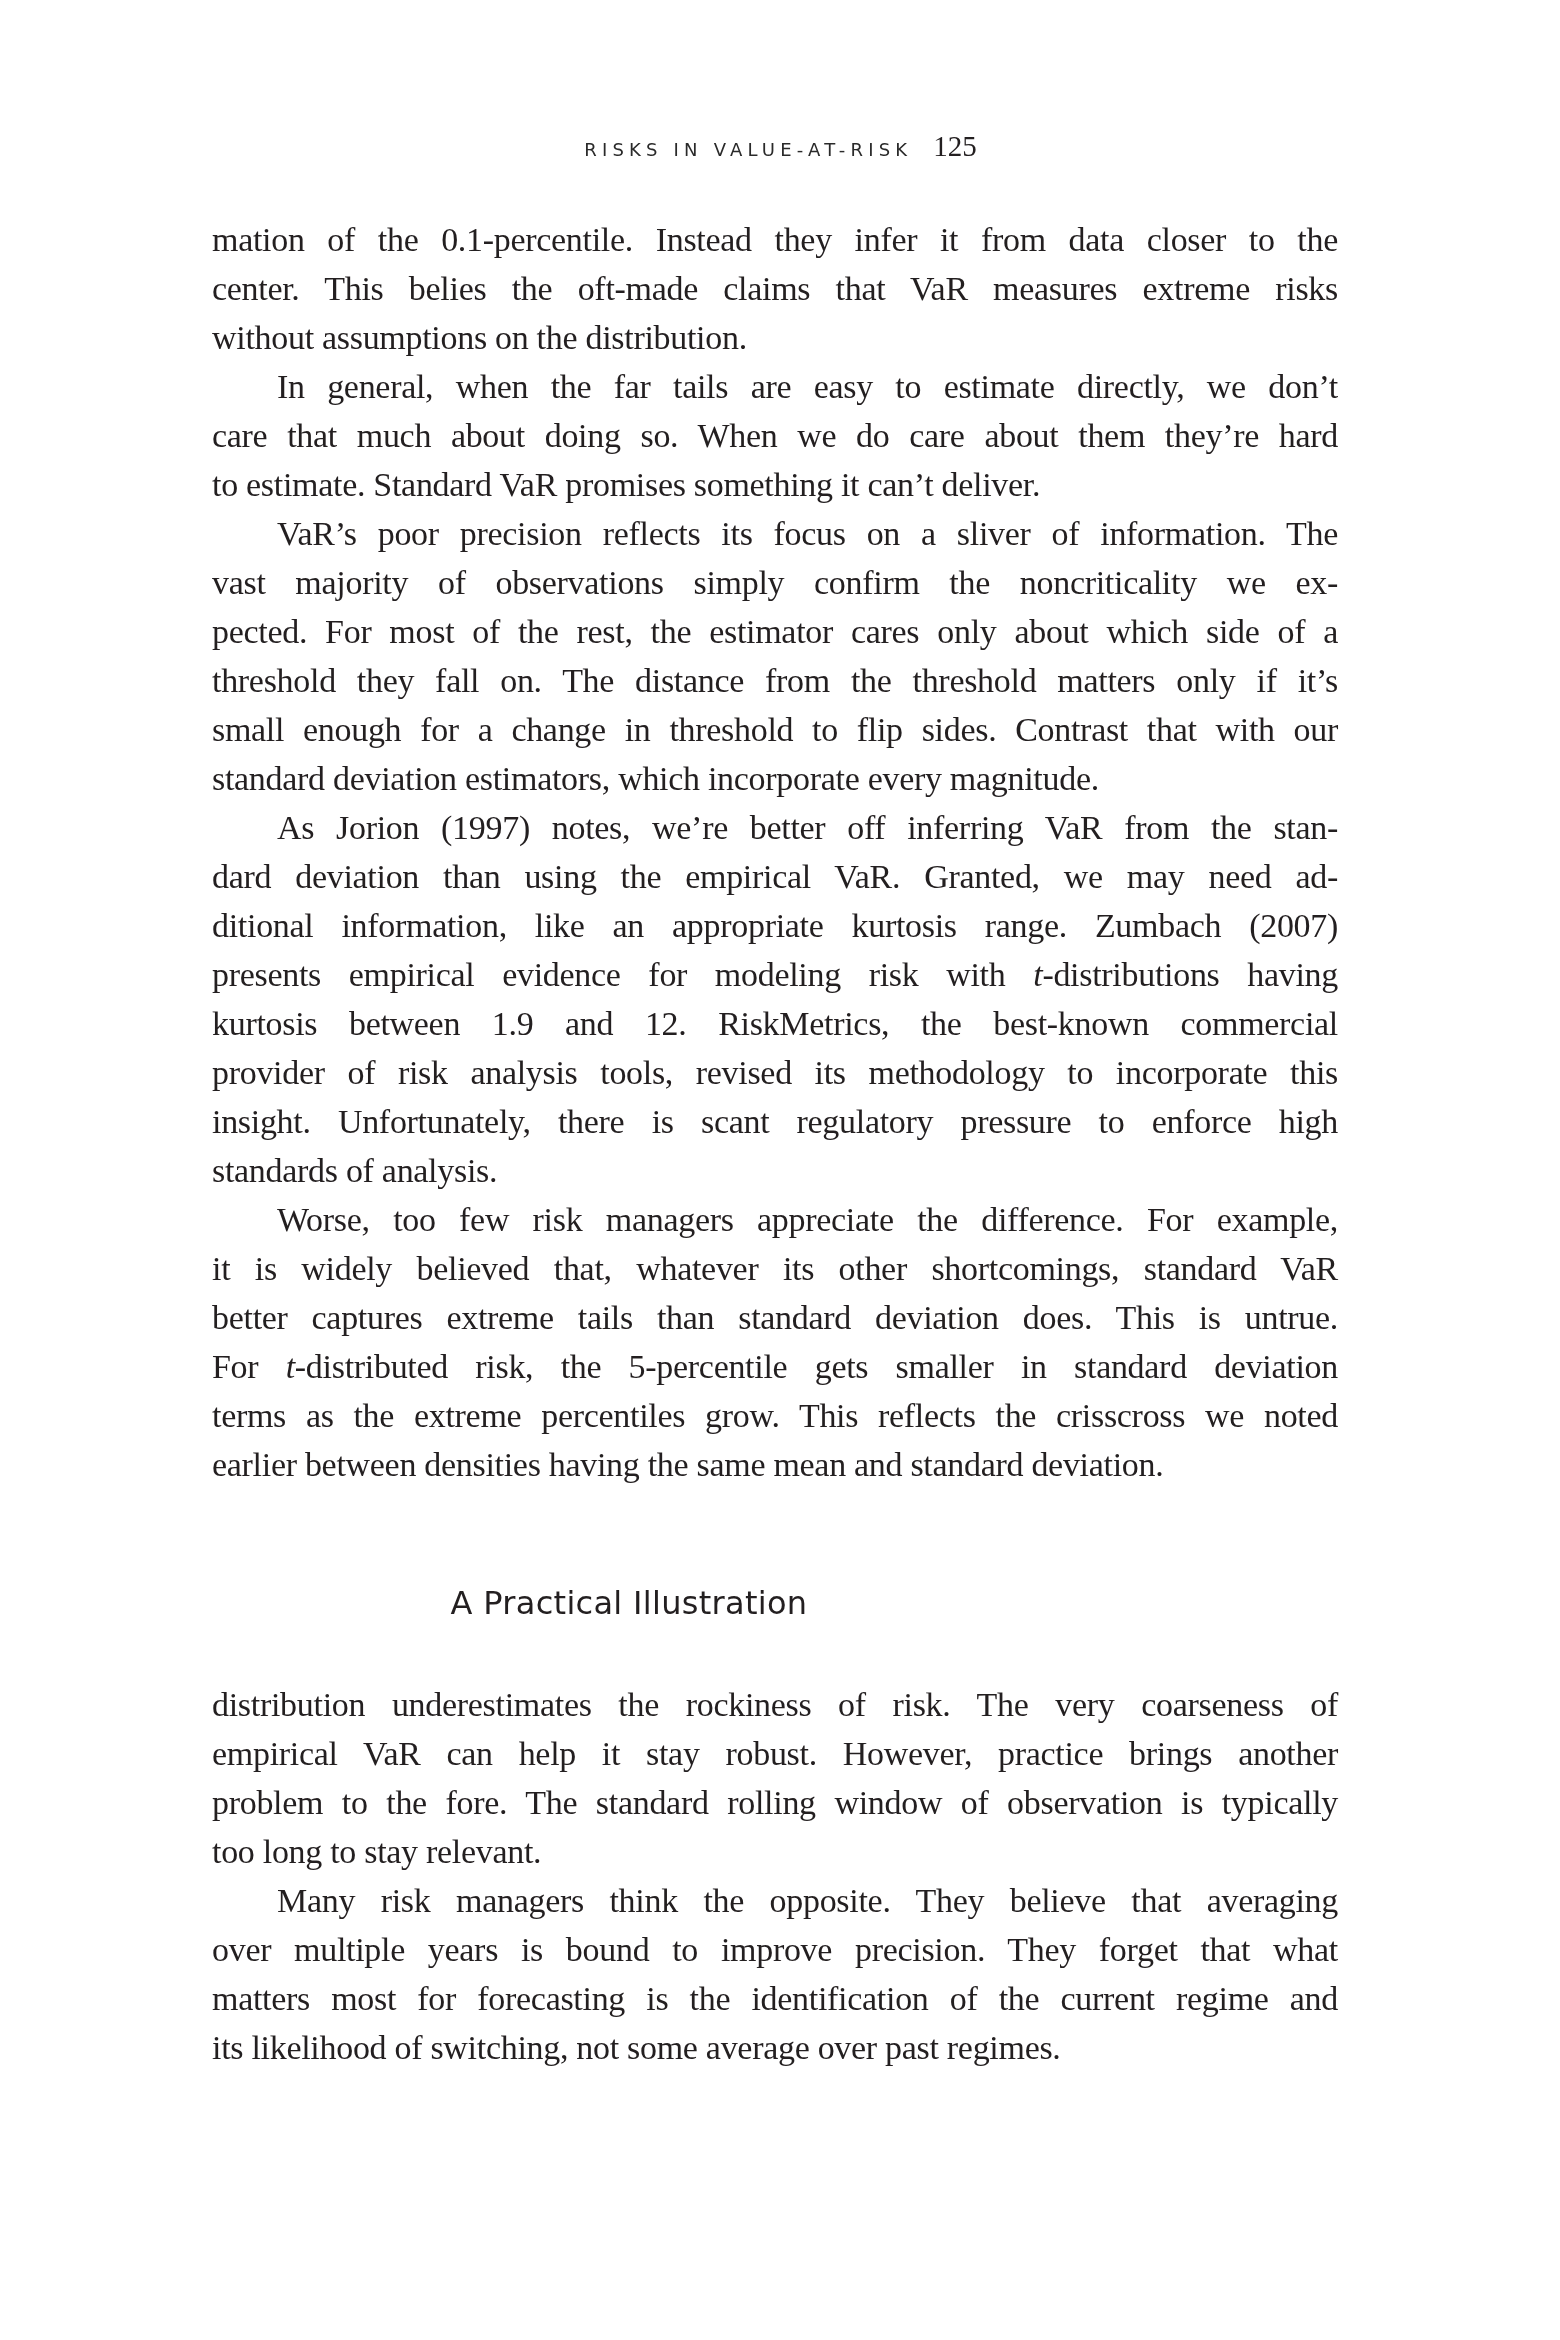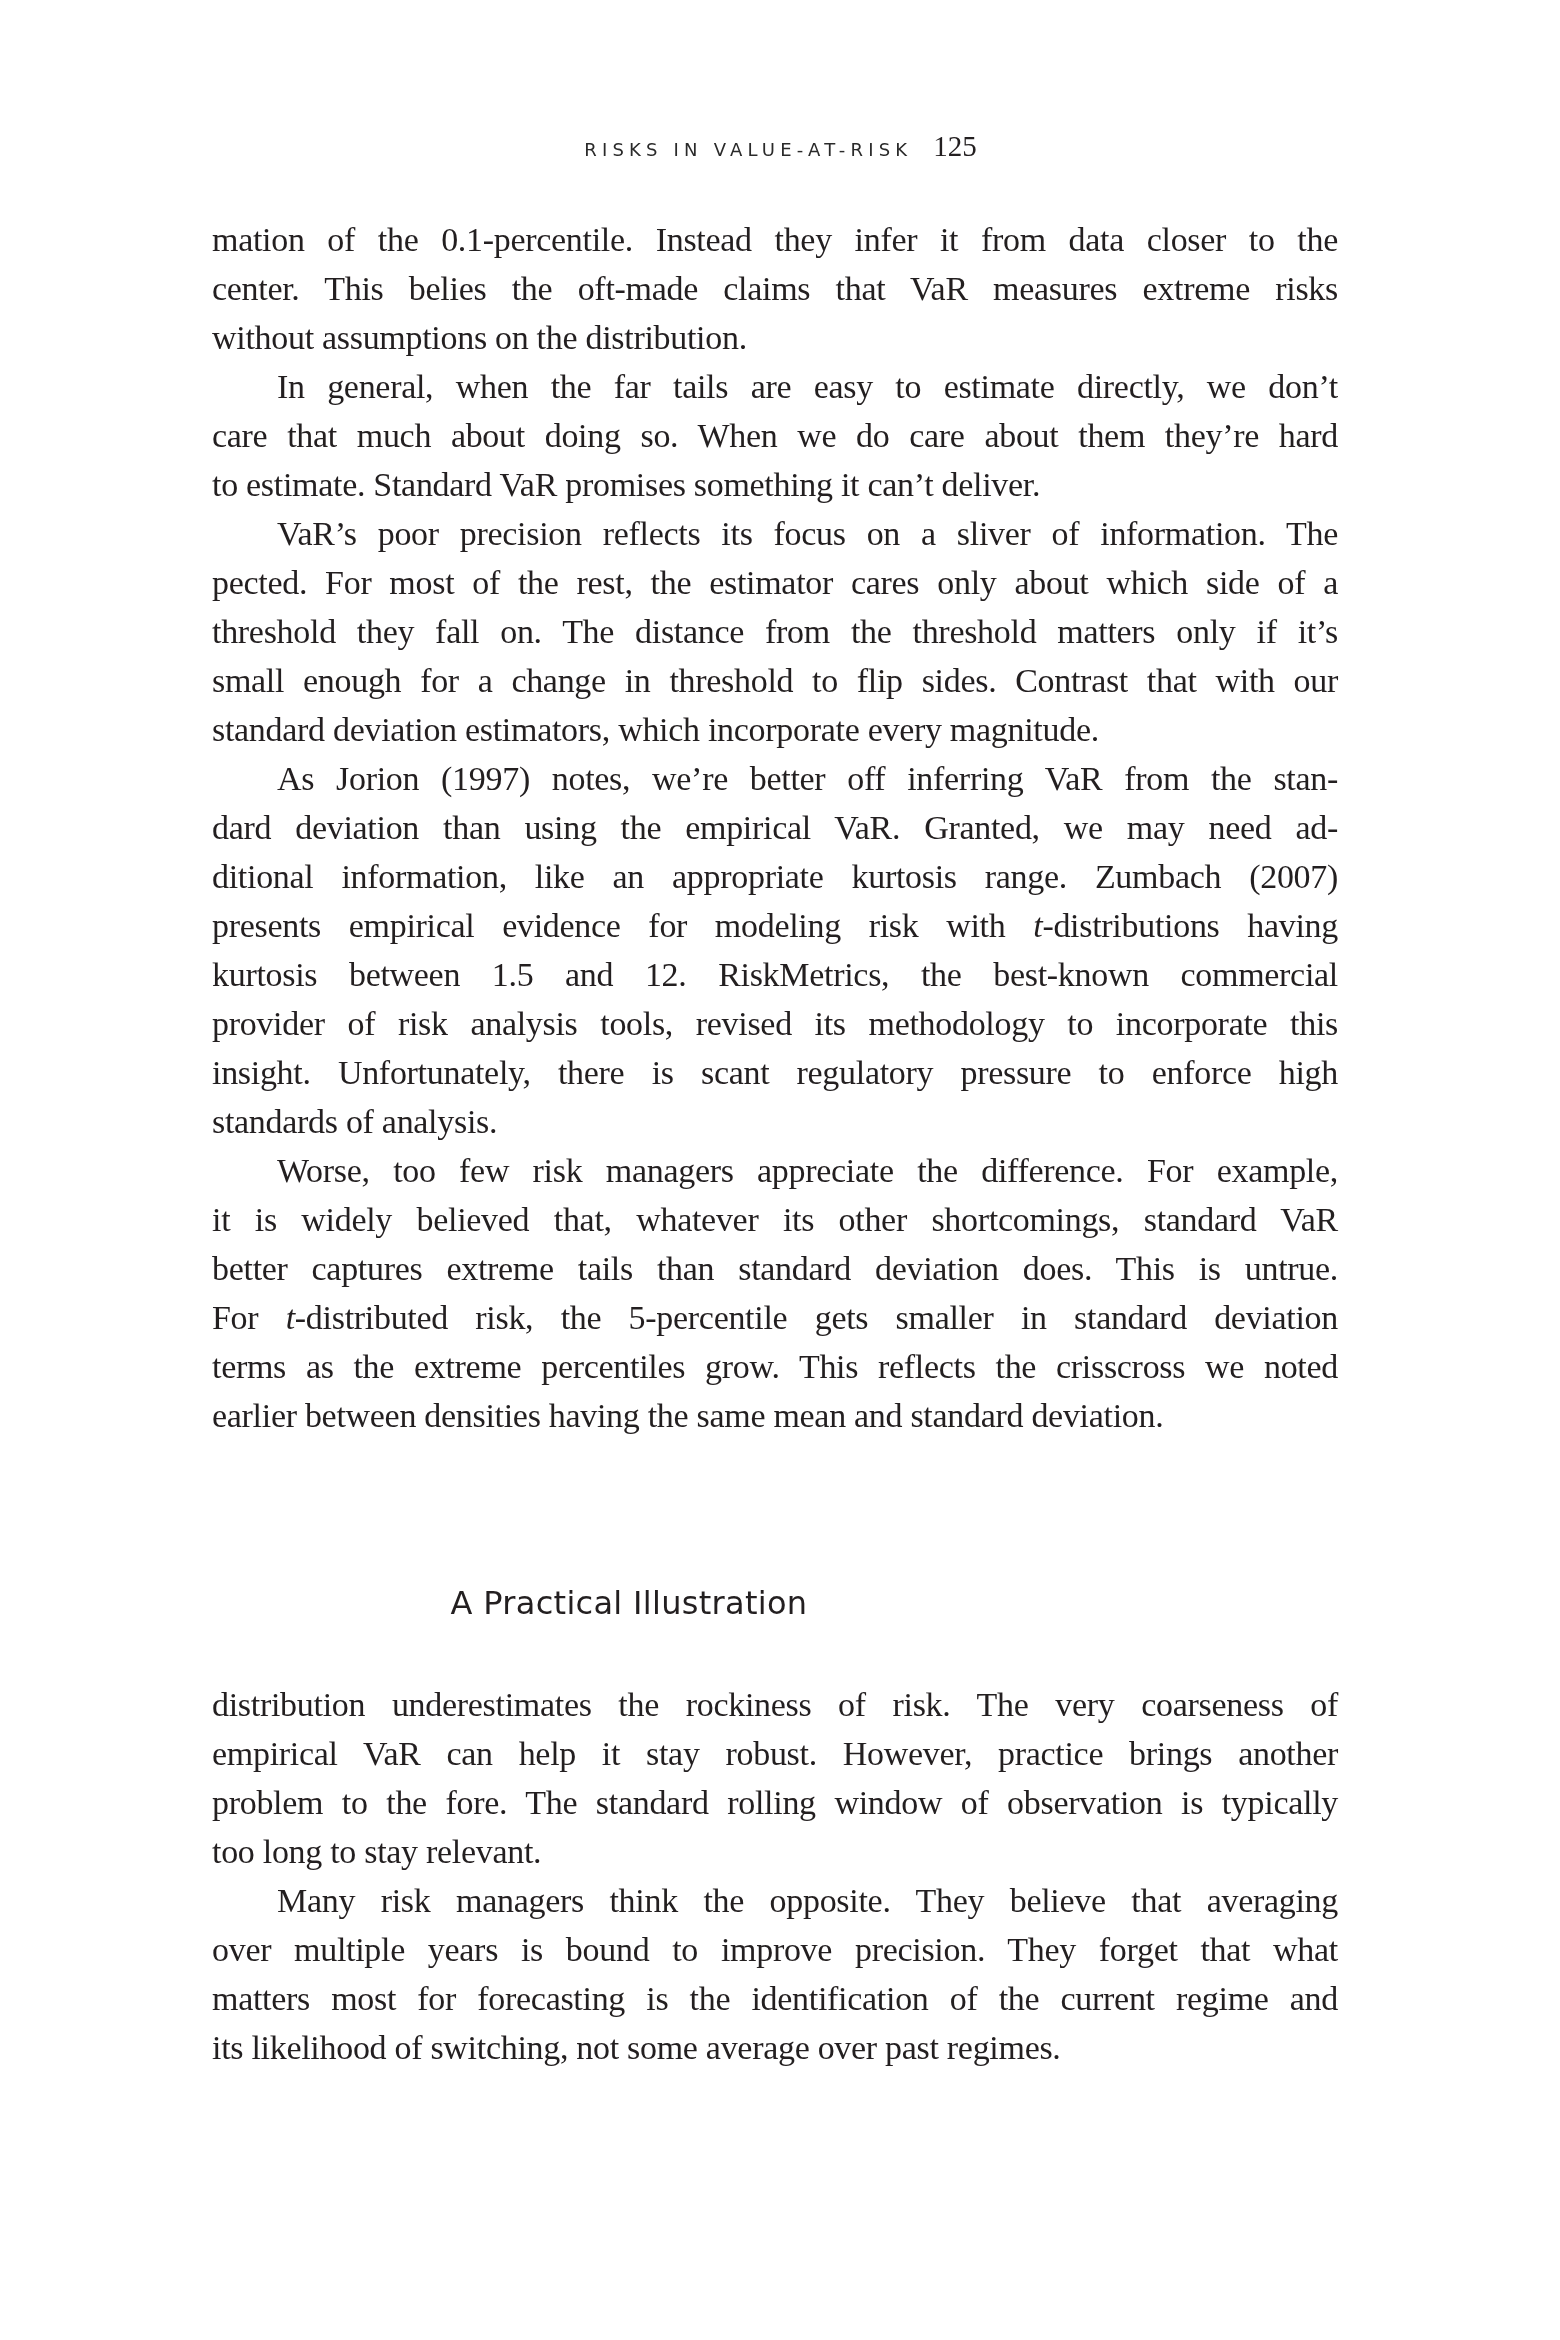--- a/index.html
+++ b/index.html
@@ -89,6 +89,7 @@
     <span class="line">care that much about doing so. When we do care about them they’re hard</span>
     <span class="line last">to estimate. Standard VaR promises something it can’t deliver.</span>
     <span class="line indent">VaR’s poor precision reflects its focus on a sliver of information. The</span>
+    <span class="line">vast majority of observations simply confirm the noncriticality we ex-</span>
     <span class="line">pected. For most of the rest, the estimator cares only about which side of a</span>
     <span class="line">threshold they fall on. The distance from the threshold matters only if it’s</span>
     <span class="line">small enough for a change in threshold to flip sides. Contrast that with our</span>

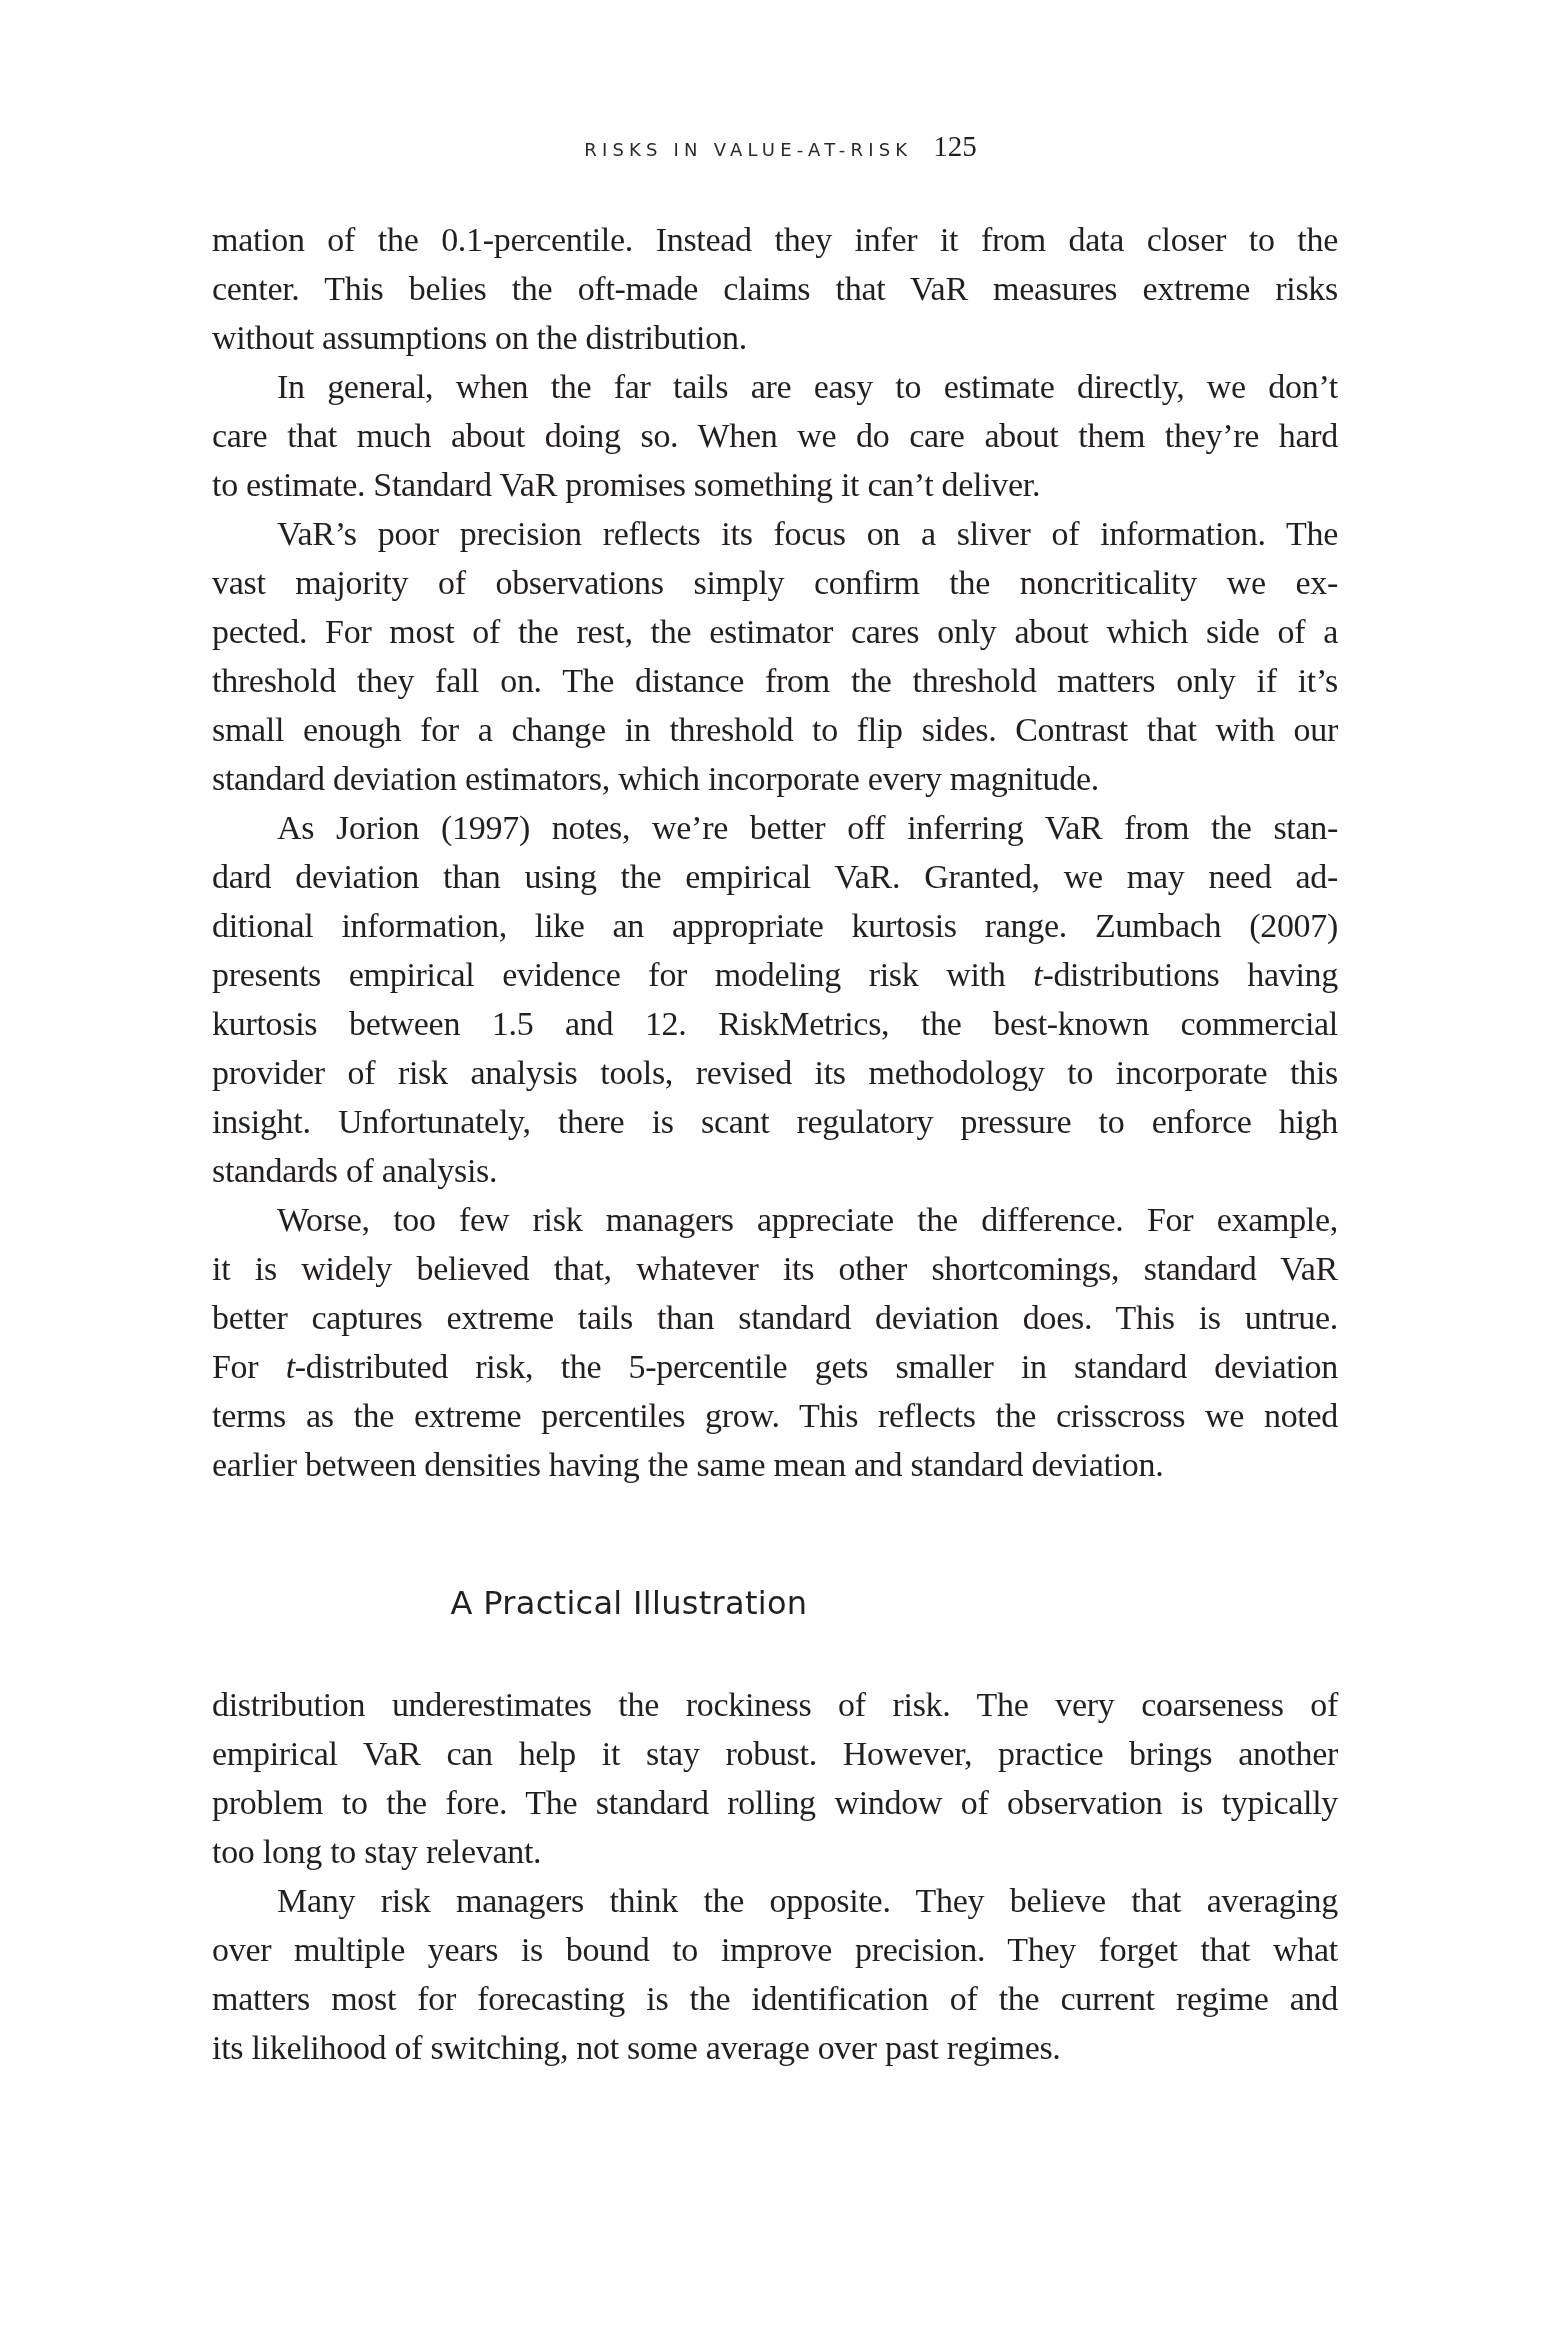--- a/index.html
+++ b/index.html
@@ -98,7 +98,7 @@
     <span class="line">dard deviation than using the empirical VaR. Granted, we may need ad-</span>
     <span class="line">ditional information, like an appropriate kurtosis range. Zumbach (2007)</span>
     <span class="line"><span>presents empirical evidence for modeling risk with </span><i>t</i><span>-distributions having</span></span>
-    <span class="line">kurtosis between 1.5 and 12. RiskMetrics, the best-known commercial</span>
+    <span class="line">kurtosis between 1.9 and 12. RiskMetrics, the best-known commercial</span>
     <span class="line">provider of risk analysis tools, revised its methodology to incorporate this</span>
     <span class="line">insight. Unfortunately, there is scant regulatory pressure to enforce high</span>
     <span class="line last">standards of analysis.</span>

